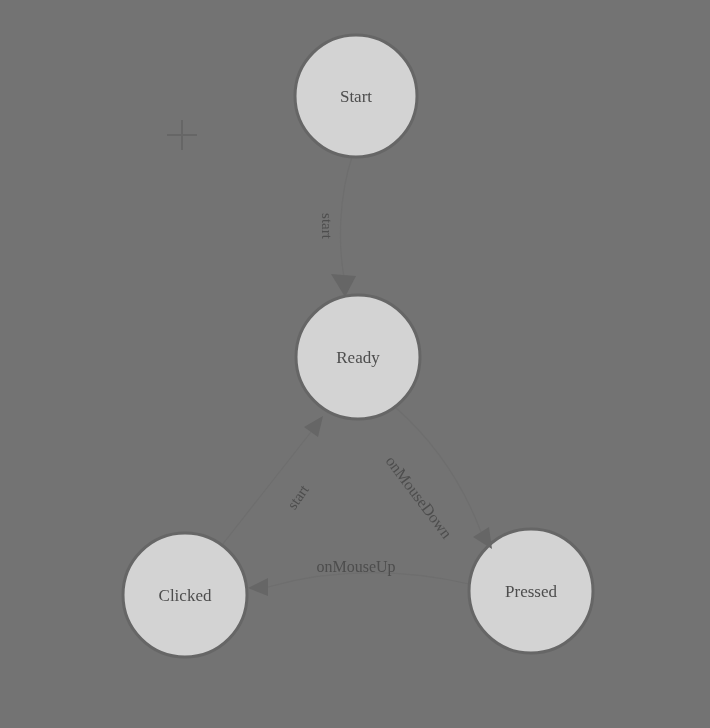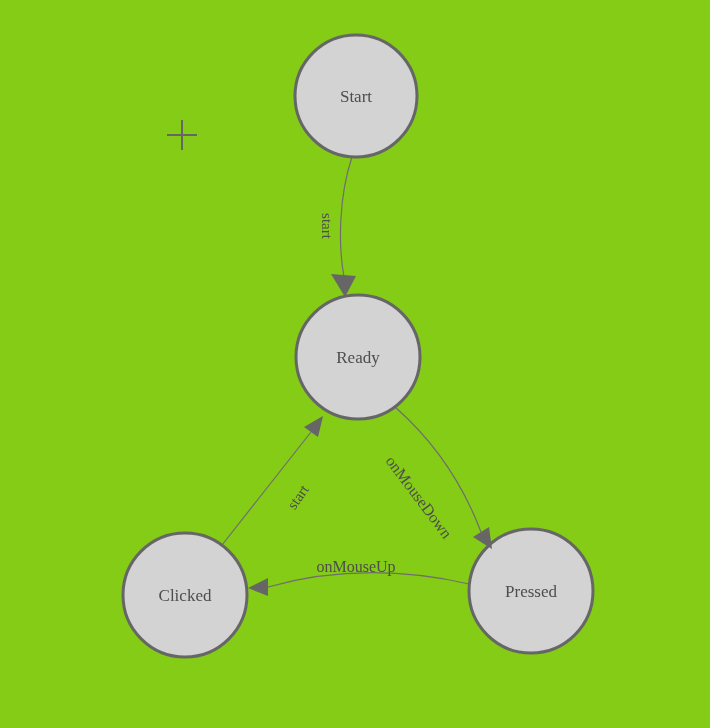--- a/index.html
+++ b/index.html
@@ -12,7 +12,7 @@
     position: relative;
     width: 710px;
     height: 728px;
-    background: #84cc16;
+    background: #737373;
     overflow: hidden;
   }
   svg { display: block; }

